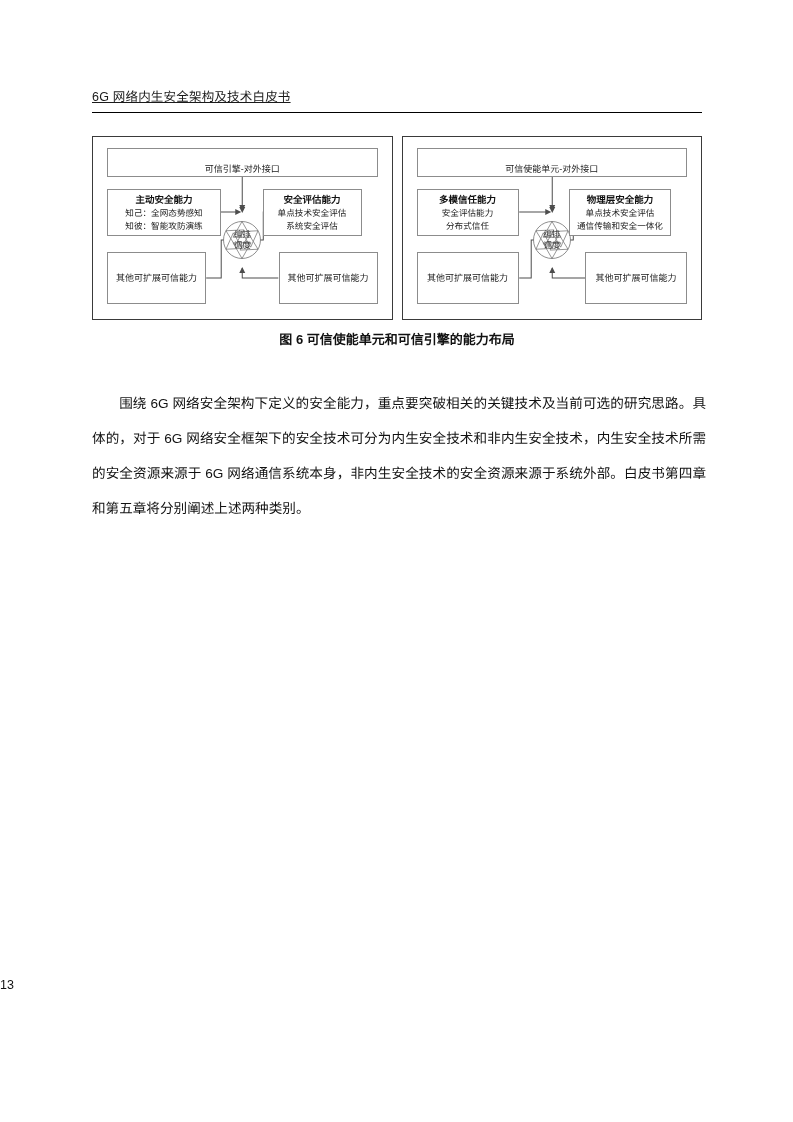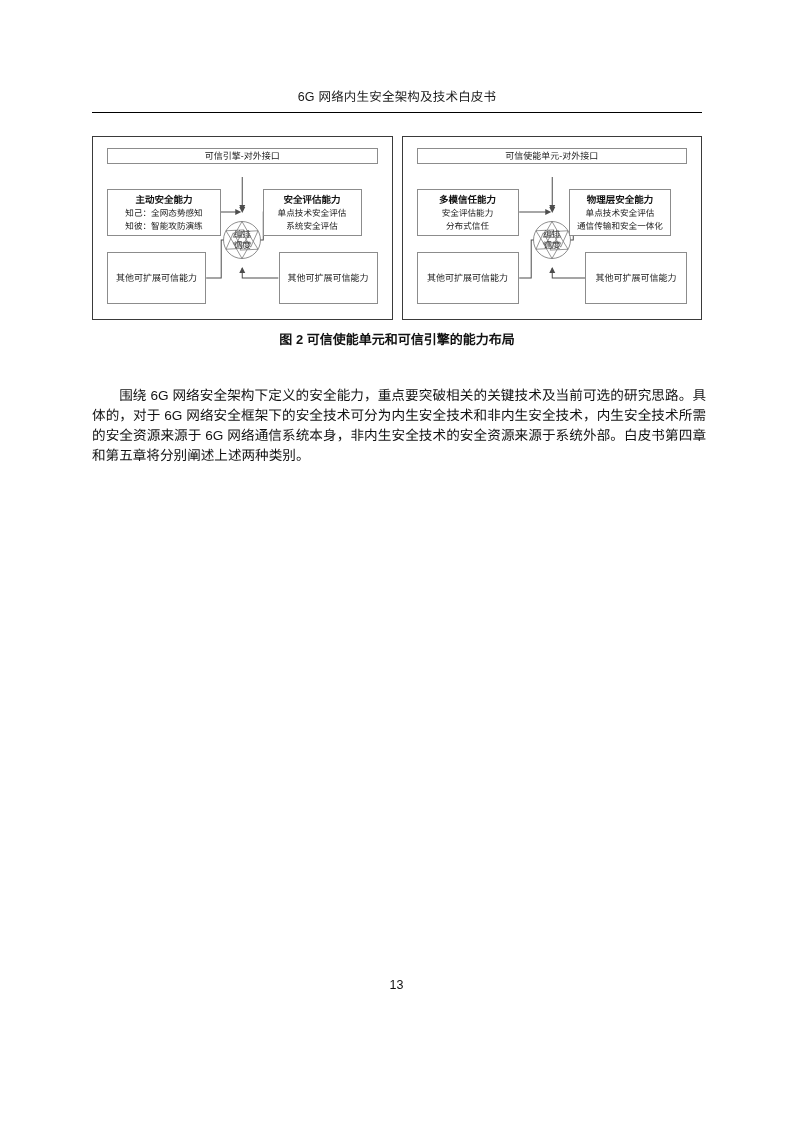--- a/index.html
+++ b/index.html
@@ -31,12 +31,13 @@
     width: 610px;
   }
   .header-title {
-    text-align: center;
+    text-align: left;
     font-size: 12.5px;
     line-height: 18px;
     letter-spacing: .2px;
     color: #1a1a1a;
     padding-bottom: 6px;
+    text-decoration: underline;
   }
   .header-rule {
     height: 1px;

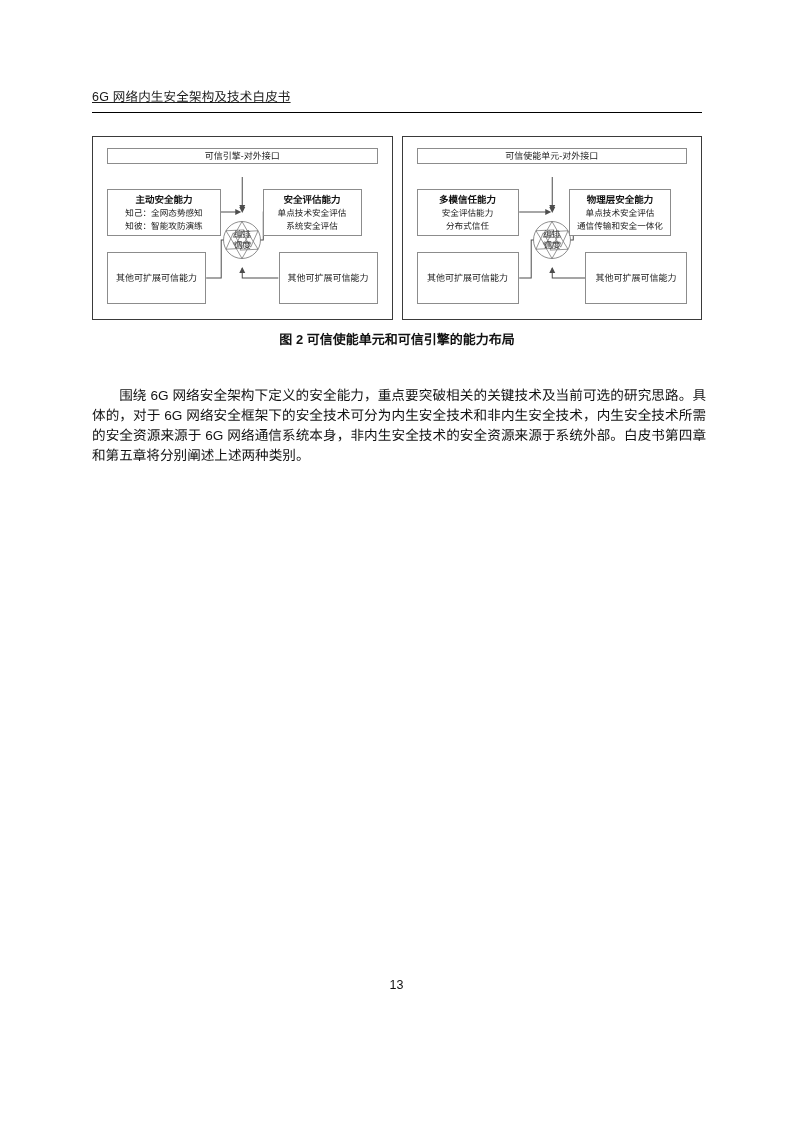--- a/index.html
+++ b/index.html
@@ -100,7 +100,8 @@
     left: 14px;
     top: 11px;
     right: 14px;
-    height: 16px;
+    height: 29px;
+    justify-content: flex-end;
   }
   .node-top .line { font-size: 9px; }
 

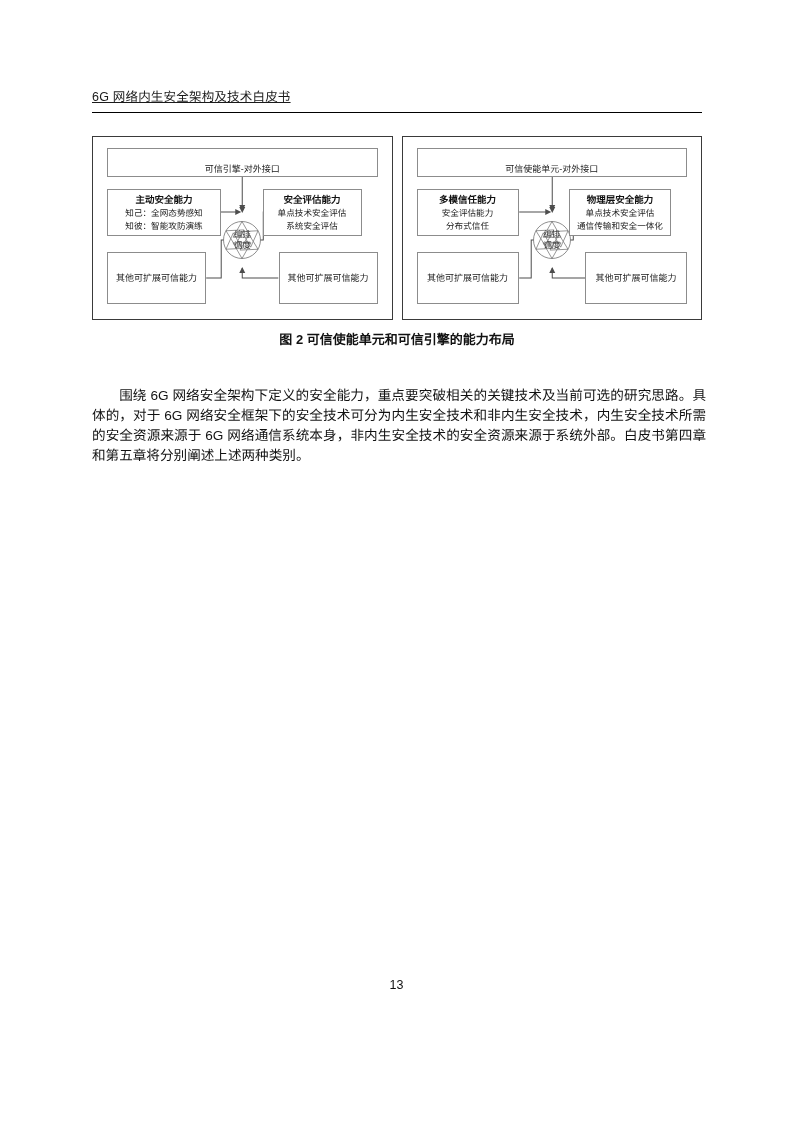--- a/index.html
+++ b/index.html
@@ -337,7 +337,7 @@
     </div>
   </div>
 
-  <div class="caption">图 2 可信使能单元和可信引擎的能力布局</div>
+  <div class="caption">图 6 可信使能单元和可信引擎的能力布局</div>
 
   <p class="para">围绕 6G 网络安全架构下定义的安全能力，重点要突破相关的关键技术及当前可选的研究思路。具体的，对于 6G 网络安全框架下的安全技术可分为内生安全技术和非内生安全技术，内生安全技术所需的安全资源来源于 6G 网络通信系统本身，非内生安全技术的安全资源来源于系统外部。白皮书第四章和第五章将分别阐述上述两种类别。</p>
 

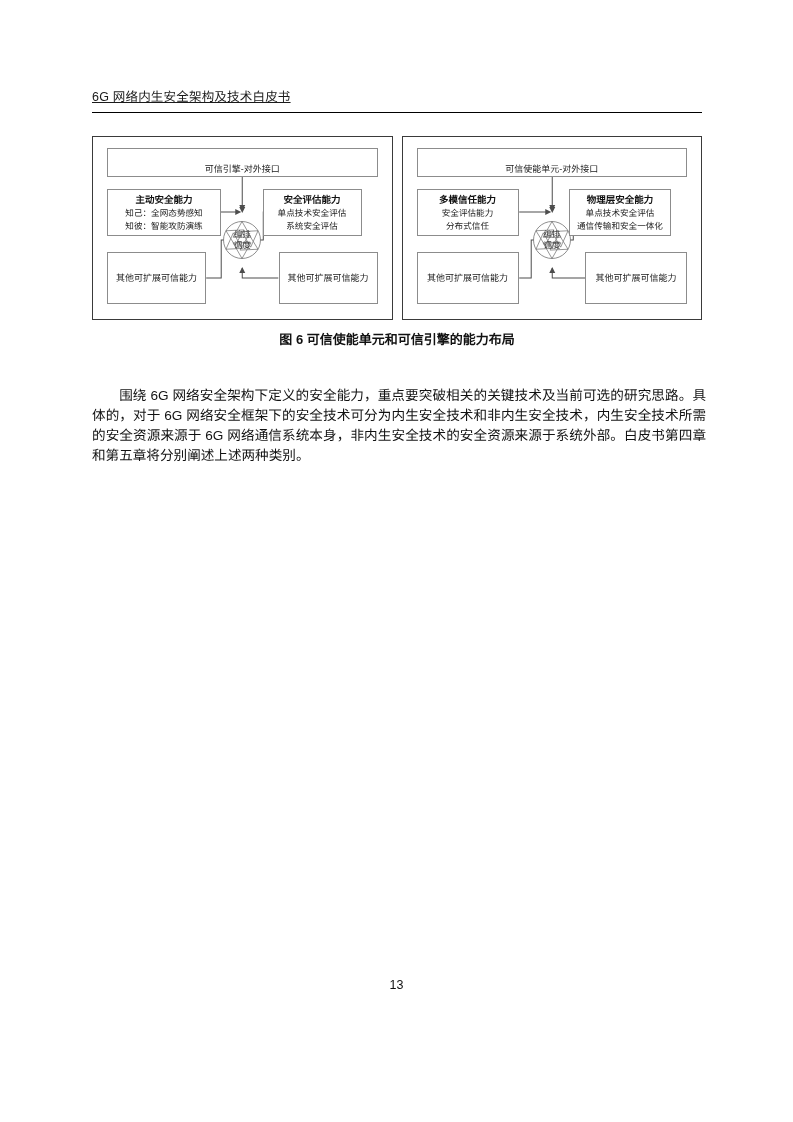--- a/index.html
+++ b/index.html
@@ -170,7 +170,7 @@
     top: 372px;
     width: 614px;
     font-size: 13.6px;
-    line-height: 20px;
+    line-height: 35px;
     color: #111111;
     text-align: justify;
     text-justify: inter-ideograph;

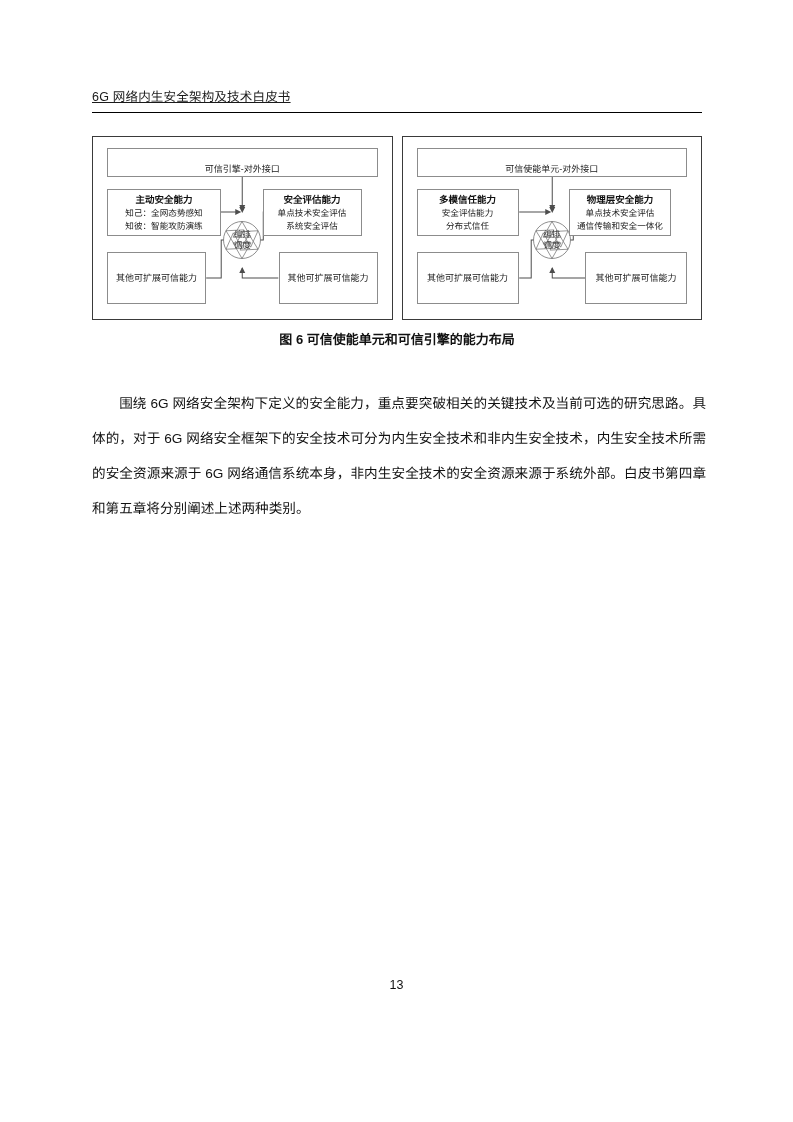--- a/index.html
+++ b/index.html
@@ -183,7 +183,7 @@
     left: 0;
     top: 978px;
     width: 793px;
-    text-align: center;
+    text-align: left;
     font-size: 12.5px;
     color: #111111;
   }

